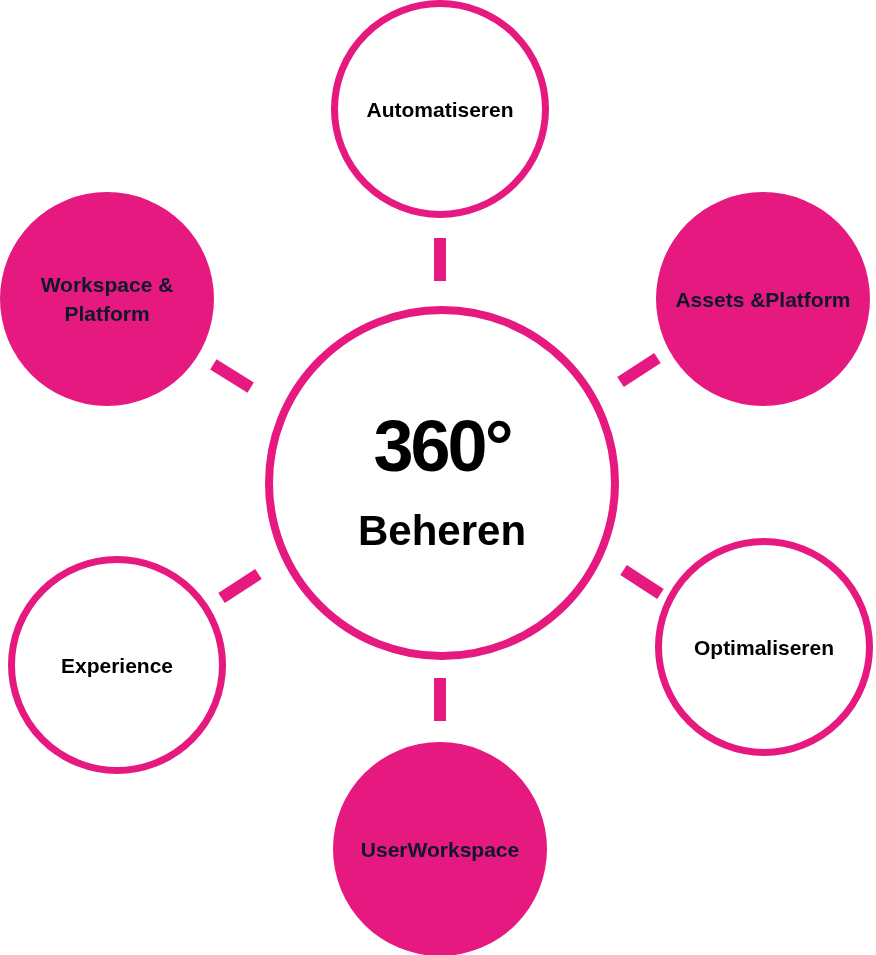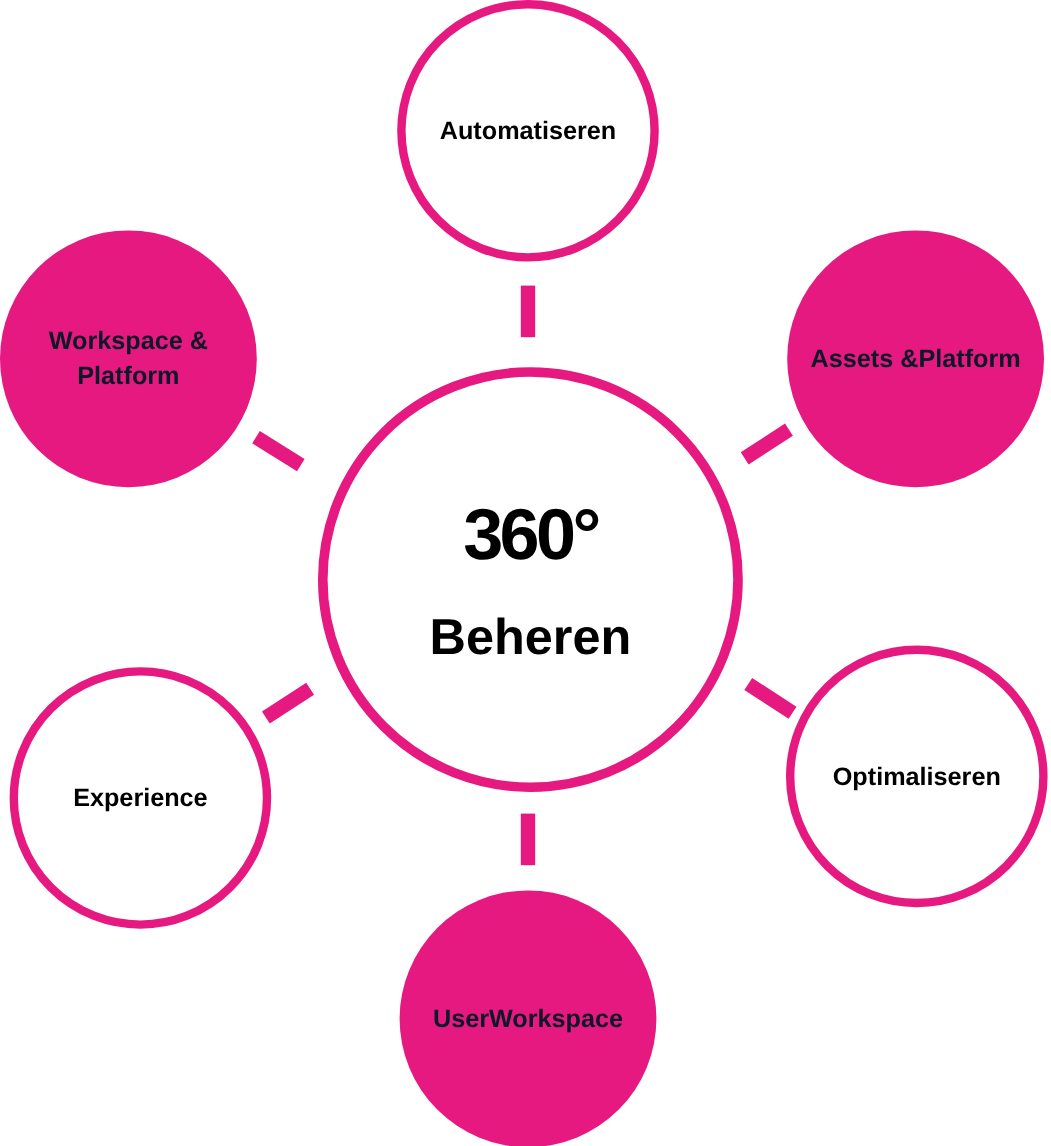--- a/index.html
+++ b/index.html
@@ -12,7 +12,7 @@
   .filled { background: #e5197f; color: #0f172a; }
   .label { font-size: 21px; line-height: 29px; }
   .center { left: 265px; top: 306px; width: 354px; height: 354px; border-width: 8px; flex-direction: column; }
-  .big { font-size: 60px; line-height: 88px; letter-spacing: -3px; margin-top: -10px; }
+  .big { font-size: 72px; line-height: 88px; letter-spacing: -3px; margin-top: -10px; }
   .sub { font-size: 42px; line-height: 46px; margin-top: 18px; }
   .dash { position: absolute; background: #e5197f; }
 </style>

